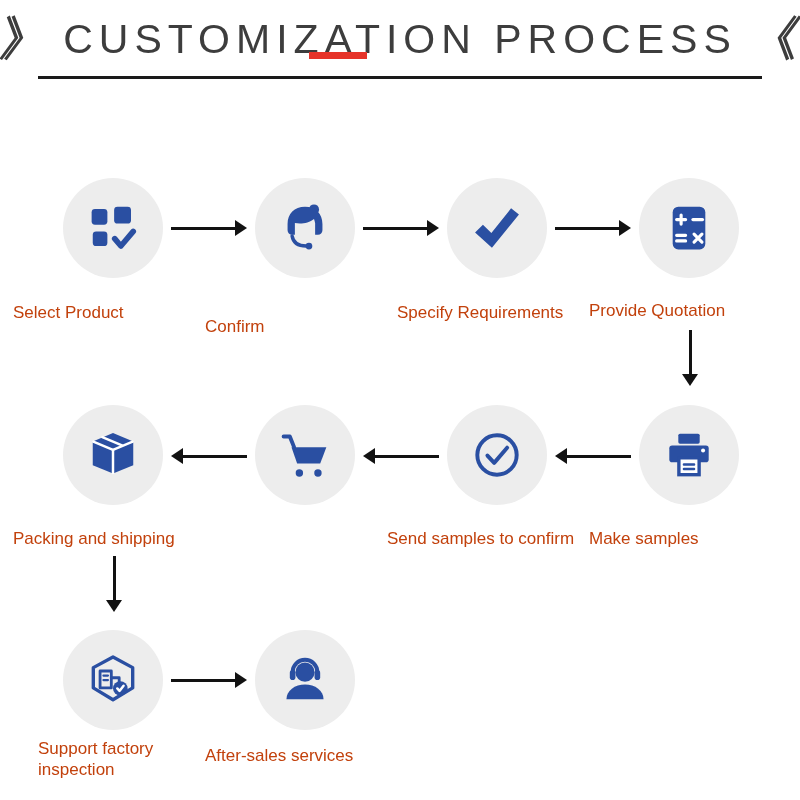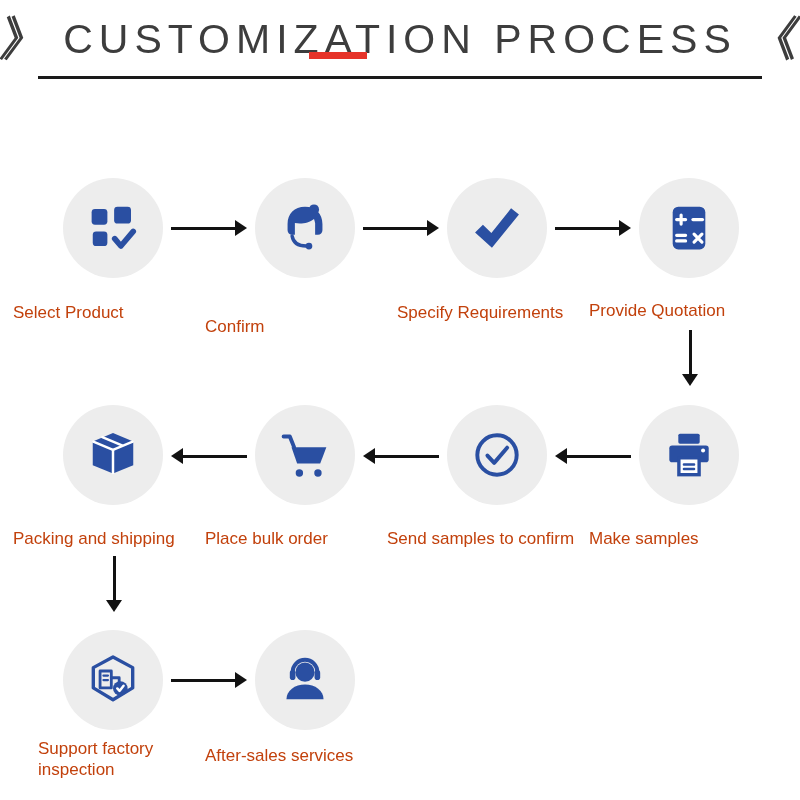--- a/index.html
+++ b/index.html
@@ -173,7 +173,6 @@
       <circle class="ic" cx="35.5" cy="40" r="3.3"></circle>
     </svg>
   </div>
-  <div class="step-label" style="left:205px;top:528px;width:200px;">Place bulk order</div>
 
   <div class="arr-l" style="left:171px;top:448px;width:76px;">
       <div class="line"></div>

